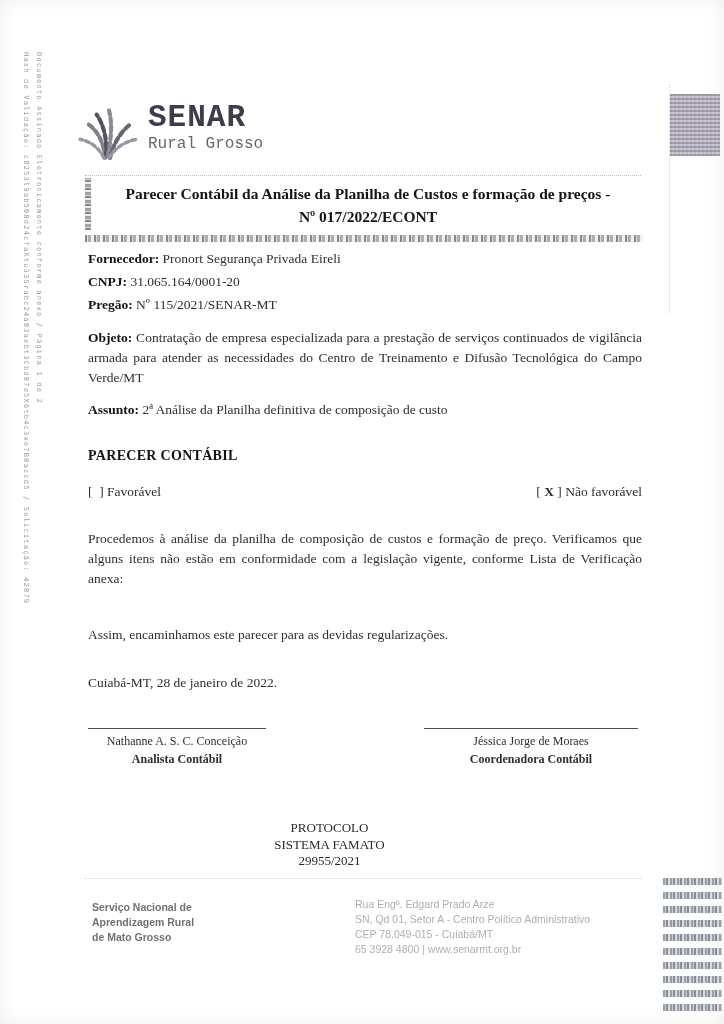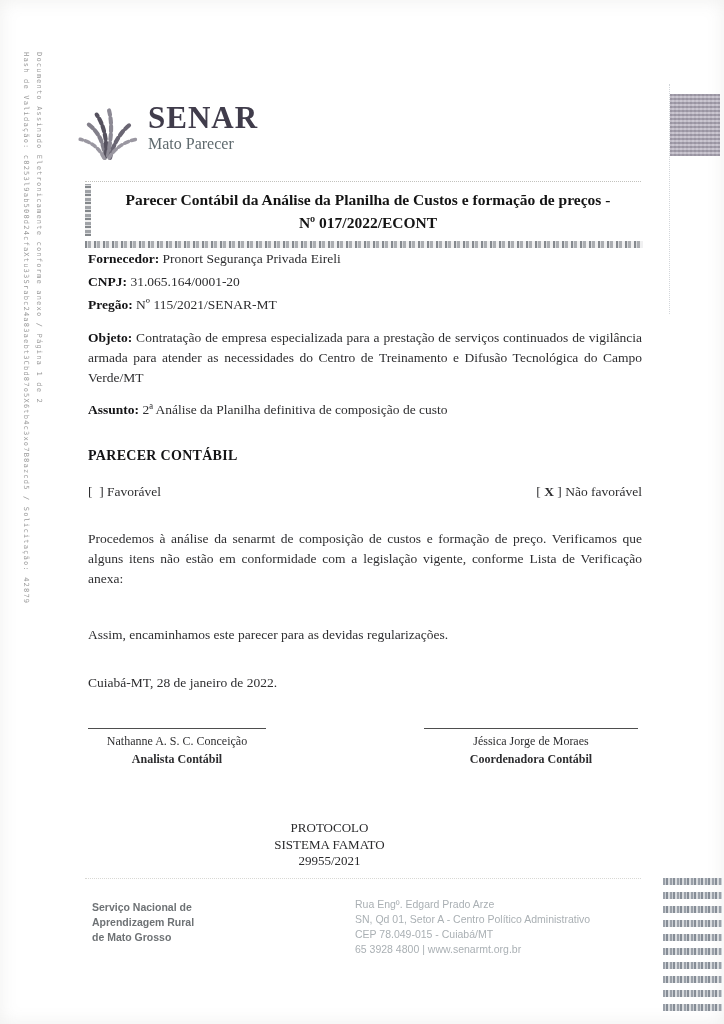--- a/index.html
+++ b/index.html
@@ -21,7 +21,7 @@
   
   .logo { position:absolute; left:74px; top:96px; display:flex; align-items:flex-start; }
   .logo svg { width:66px; height:66px; }
-  .logo-text { margin-left:8px; margin-top:6px; font-family:Liberation Serif, serif; }
+  .logo-text { margin-left:8px; margin-top:6px; font-family:Liberation Mono, monospace; }
   .logo-name { font-size:31px; font-weight:800; letter-spacing:1px; color:#403c4b; line-height:32px; }
   .logo-sub { font-size:16px; color:#5f6a6e; line-height:20px; }
   

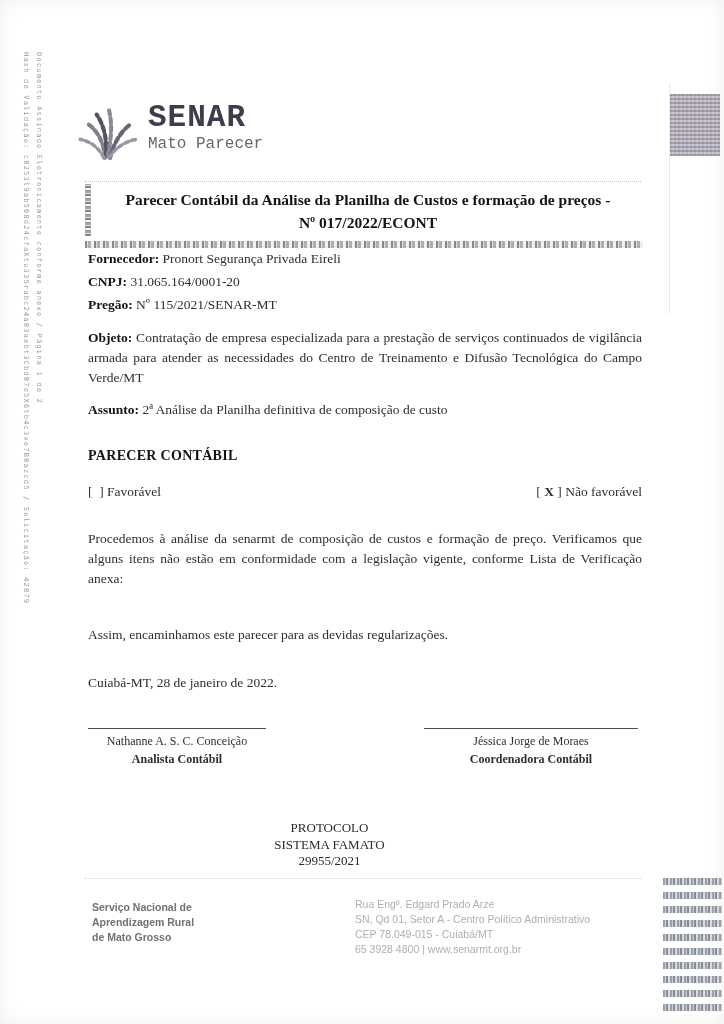--- a/index.html
+++ b/index.html
@@ -111,7 +111,7 @@
     </span>
     <span class="logo-text">
       <div class="logo-name">SENAR</div>
-      <div class="logo-sub">Mato Parecer</div>
+      <div class="logo-sub">Rural Grosso</div>
     </span>
   </div>
 

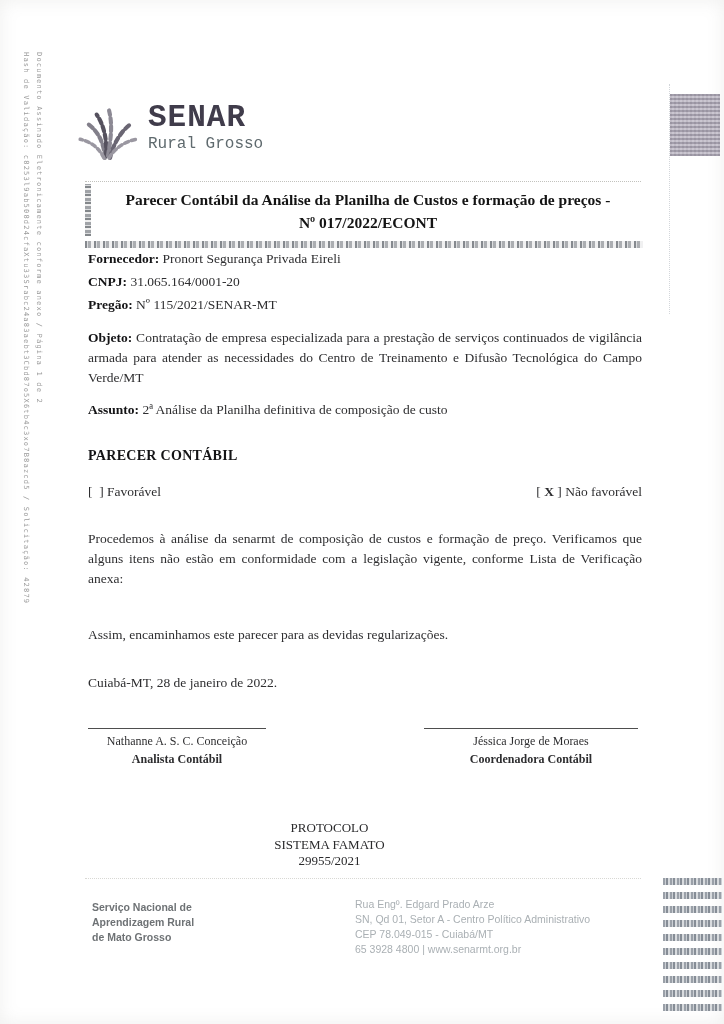--- a/index.html
+++ b/index.html
@@ -39,7 +39,7 @@
   }
   
   .title-block {
-    position:absolute; left:85px; top:181px; width:556px; padding:6px 4px 8px 14px;
+    position:absolute; left:85px; top:175px; width:556px; padding:6px 4px 8px 14px;
     border-top:1px dotted #c2c2bd;
     text-align:center; font-weight:bold; font-size:15.5px; line-height:23px; color:#141414;
   }

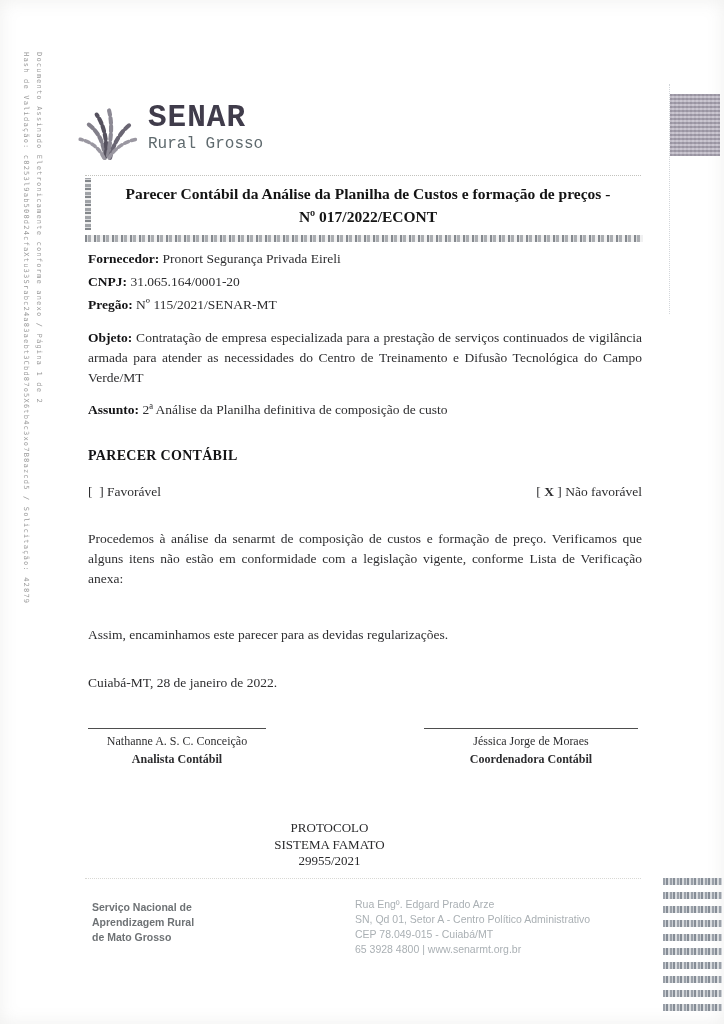--- a/index.html
+++ b/index.html
@@ -164,7 +164,7 @@
     </div>
 
 
-    <div class="para main-para">Procedemos à análise da senarmt de composição de custos e formação de preço. Verificamos que alguns itens não estão em conformidade com a legislação vigente, conforme Lista de Verificação anexa:</div>
+    <div class="para main-para">Procedemos à análise da planilha de composição de custos e formação de preço. Verificamos que alguns itens não estão em conformidade com a legislação vigente, conforme Lista de Verificação anexa:</div>
 
     <div class="closing">Assim, encaminhamos este parecer para as devidas regularizações.</div>
 

